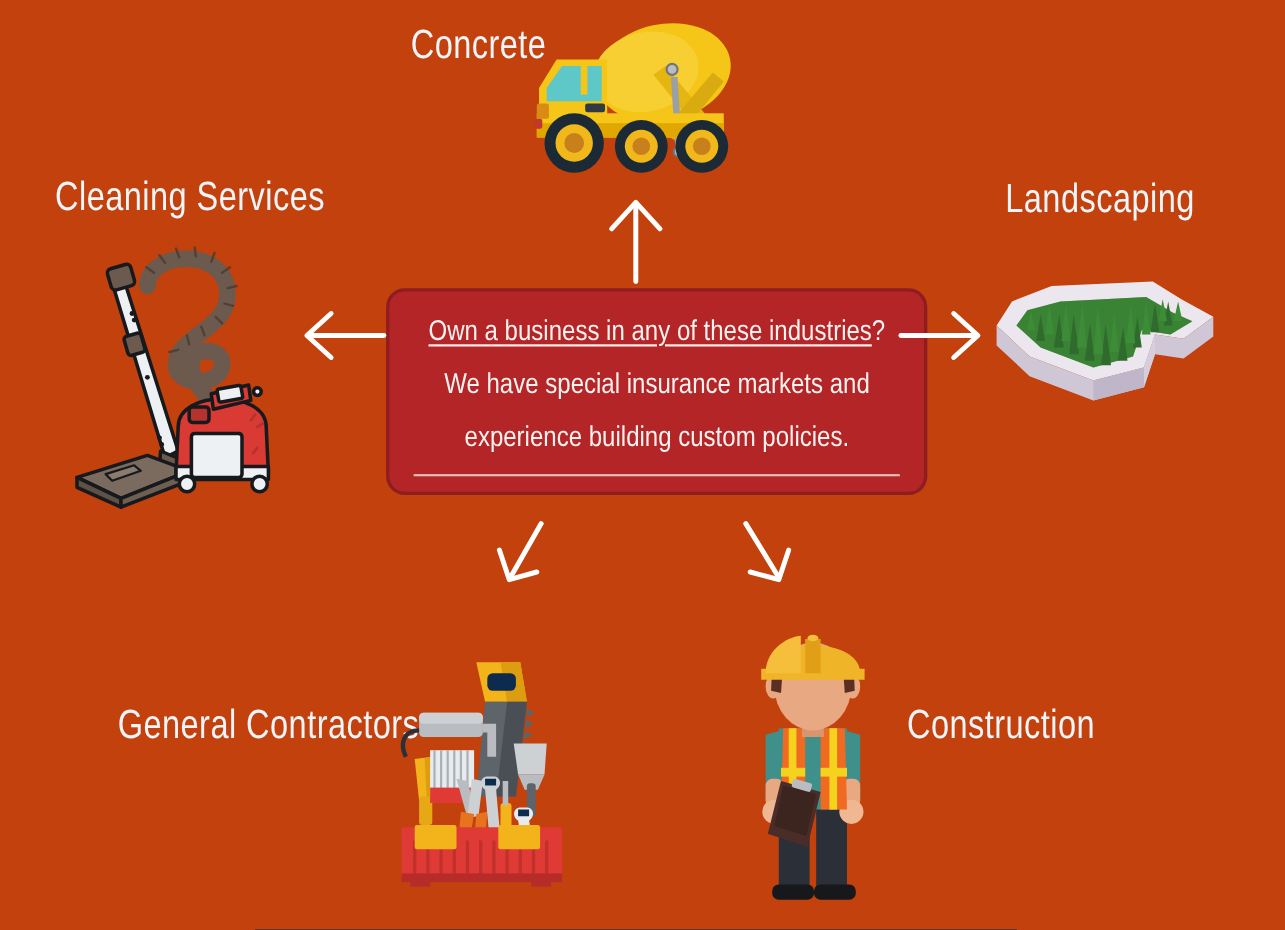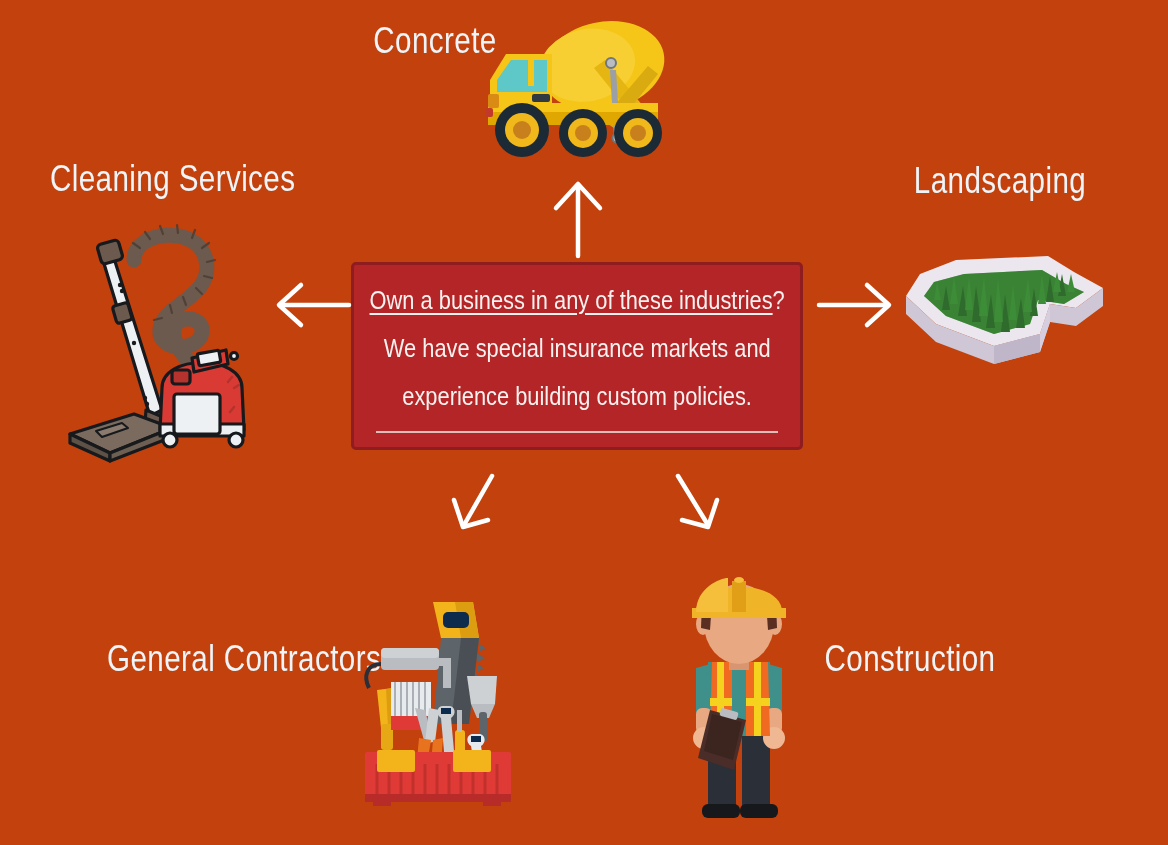--- a/index.html
+++ b/index.html
@@ -41,11 +41,11 @@
     position: absolute;
     left: 351px;
     top: 262px;
-    width: 452px;
+    width: 492px;
     height: 188px;
     background: #b42528;
     border: 3px solid #8f1d20;
-    border-radius: 5px;
+    border-radius: 17px;
     box-sizing: border-box;
     display: flex;
     flex-direction: column;

